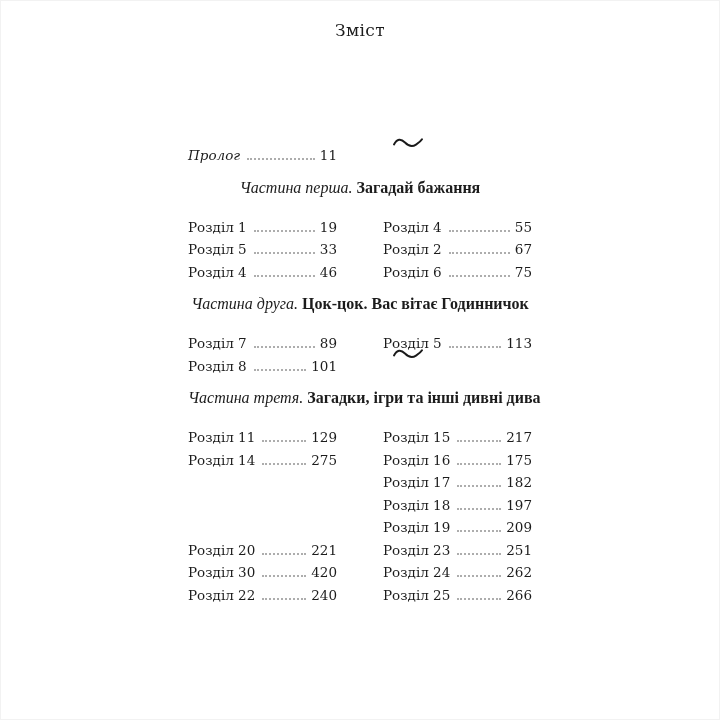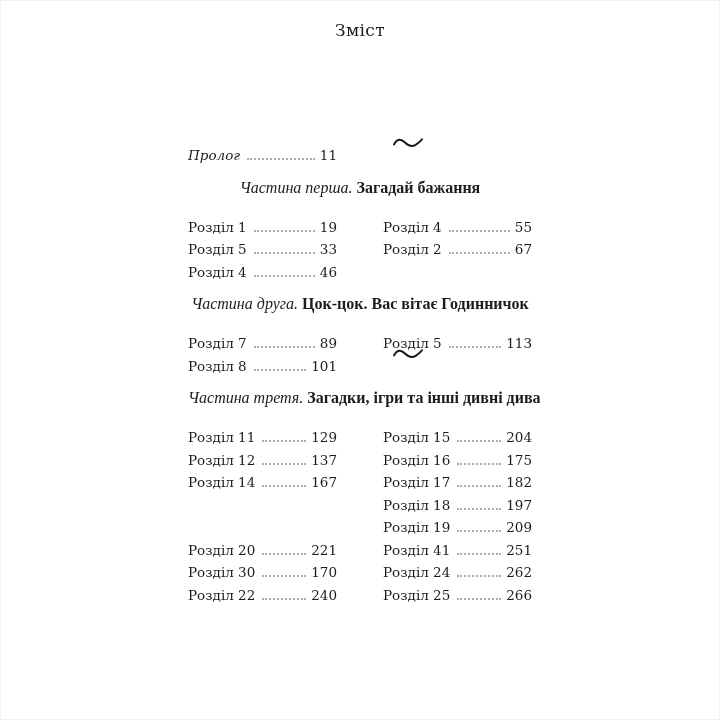--- a/index.html
+++ b/index.html
@@ -122,6 +122,11 @@
               <span class="leader"></span>
               <span class="page-num">67</span>
             </div>
+            <div class="toc-row">
+              <span class="label">Розділ 6</span>
+              <span class="leader"></span>
+              <span class="page-num">75</span>
+            </div>
           </div>
         </div>
       </section>

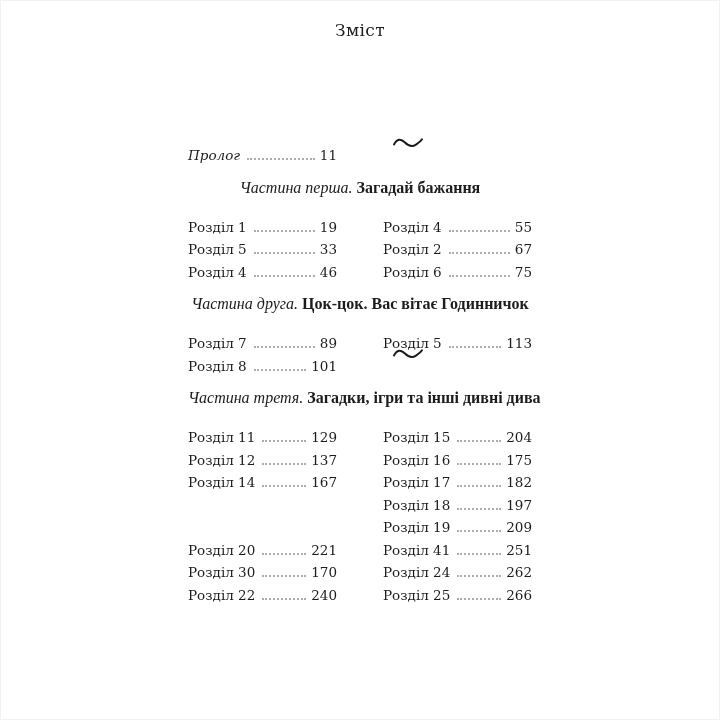--- a/index.html
+++ b/index.html
@@ -183,7 +183,7 @@
             <div class="toc-row">
               <span class="label">Розділ 15</span>
               <span class="leader"></span>
-              <span class="page-num">204</span>
+              <span class="page-num">217</span>
             </div>
             <div class="toc-row">
               <span class="label">Розділ 16</span>

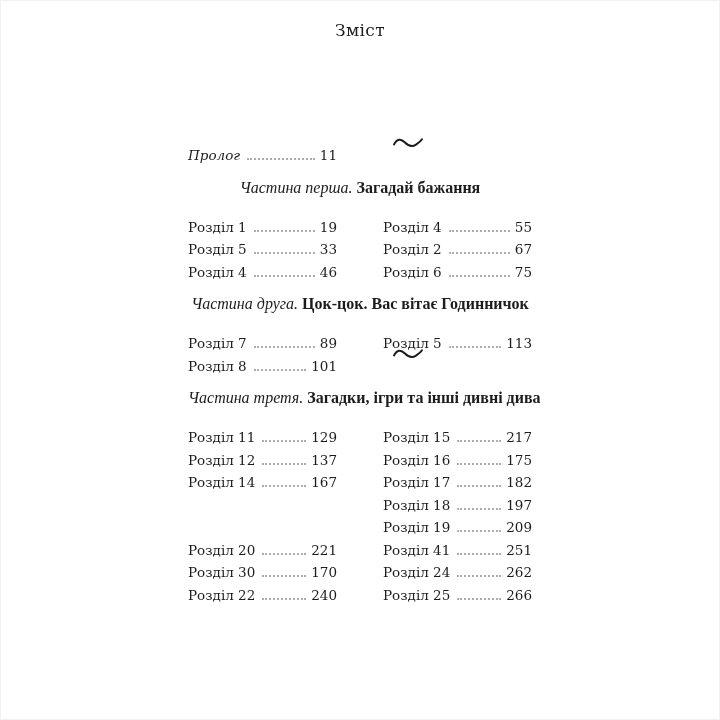--- a/index.html
+++ b/index.html
@@ -169,11 +169,6 @@
               <span class="page-num">129</span>
             </div>
             <div class="toc-row">
-              <span class="label">Розділ 12</span>
-              <span class="leader"></span>
-              <span class="page-num">137</span>
-            </div>
-            <div class="toc-row">
               <span class="label">Розділ 14</span>
               <span class="leader"></span>
               <span class="page-num">167</span>

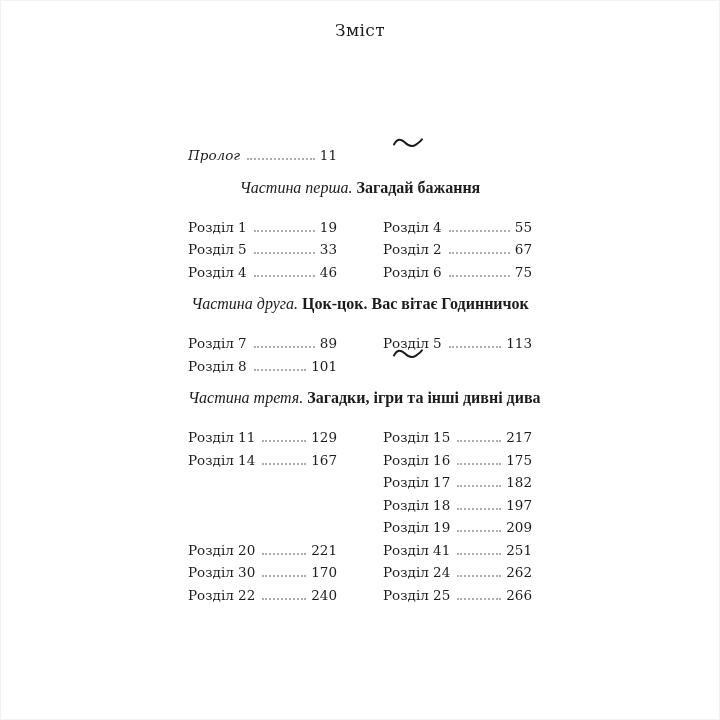--- a/index.html
+++ b/index.html
@@ -171,7 +171,7 @@
             <div class="toc-row">
               <span class="label">Розділ 14</span>
               <span class="leader"></span>
-              <span class="page-num">167</span>
+              <span class="page-num">275</span>
             </div>
           </div>
           <div>

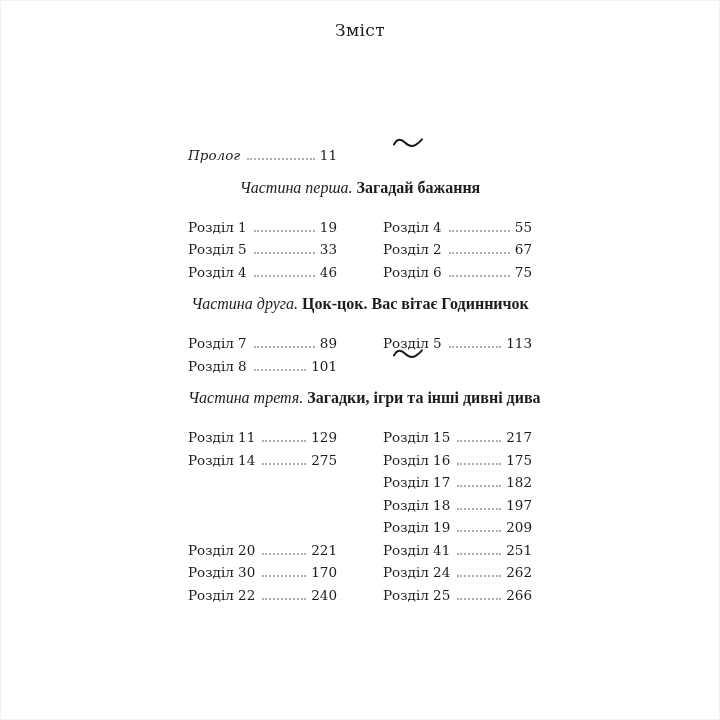--- a/index.html
+++ b/index.html
@@ -224,7 +224,7 @@
           </div>
           <div>
             <div class="toc-row">
-              <span class="label">Розділ 41</span>
+              <span class="label">Розділ 23</span>
               <span class="leader"></span>
               <span class="page-num">251</span>
             </div>

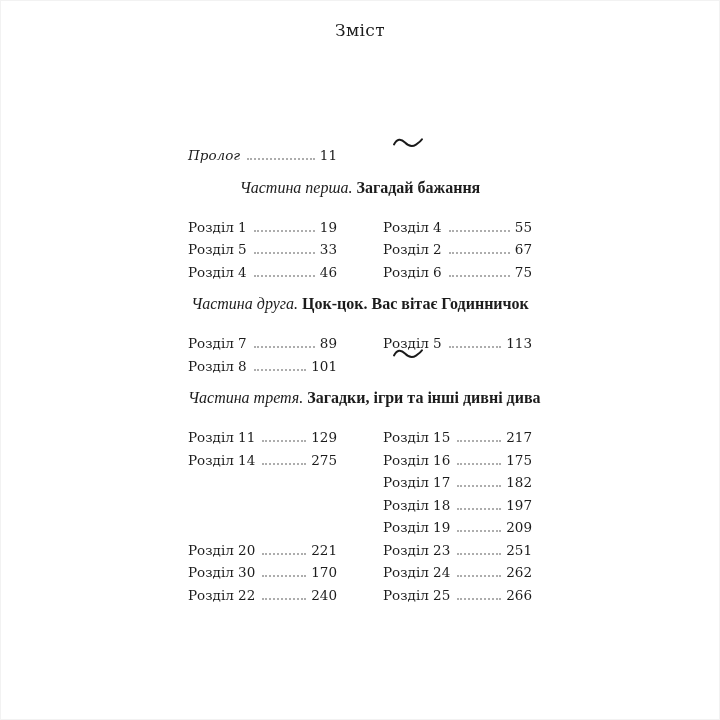--- a/index.html
+++ b/index.html
@@ -214,7 +214,7 @@
             <div class="toc-row">
               <span class="label">Розділ 30</span>
               <span class="leader"></span>
-              <span class="page-num">170</span>
+              <span class="page-num">420</span>
             </div>
             <div class="toc-row">
               <span class="label">Розділ 22</span>

